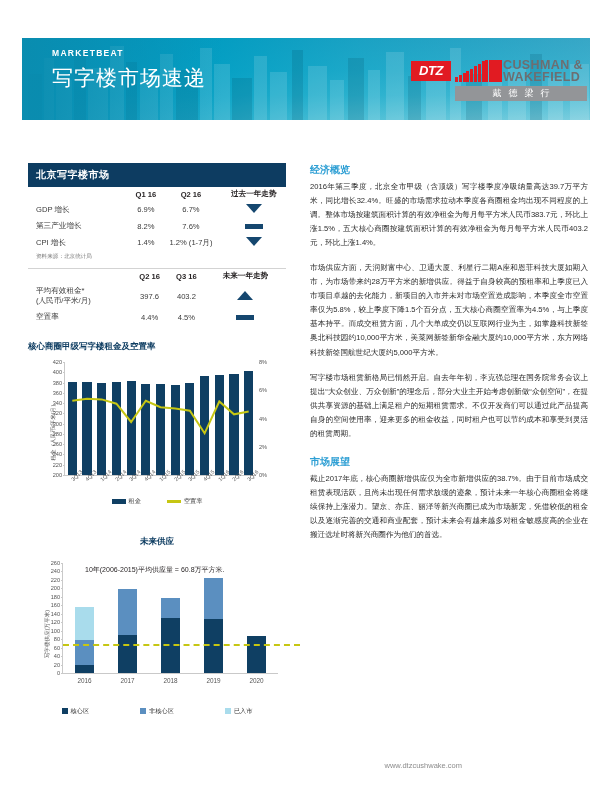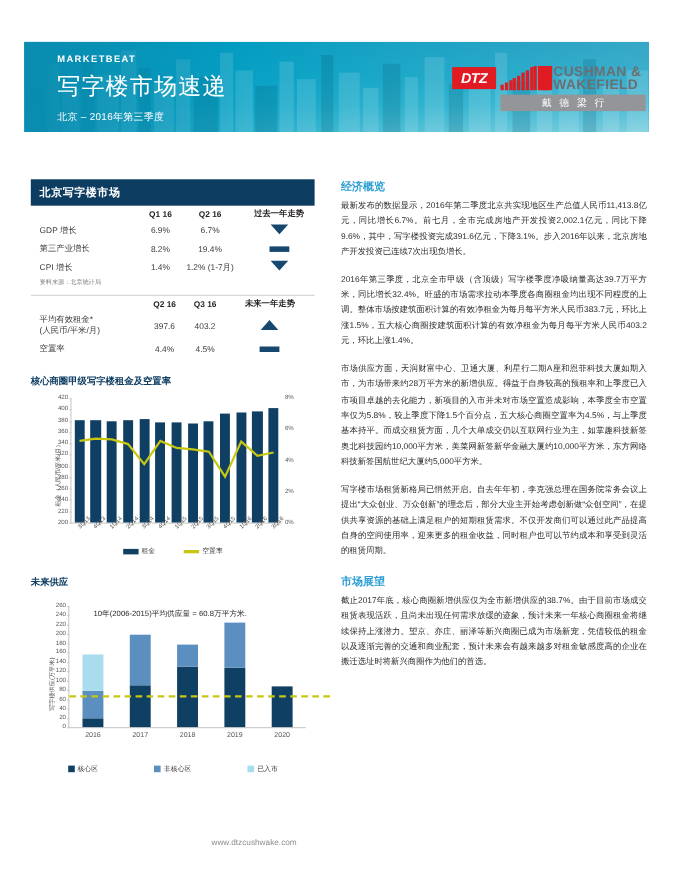--- a/index.html
+++ b/index.html
@@ -144,7 +144,6 @@
     <div class="banner-text">
       <div class="mb">MARKETBEAT</div>
       <div class="btitle">写字楼市场速递</div>
-      <div class="bsub">北京 – 2016年第三季度</div>
     </div>
   </div>
 

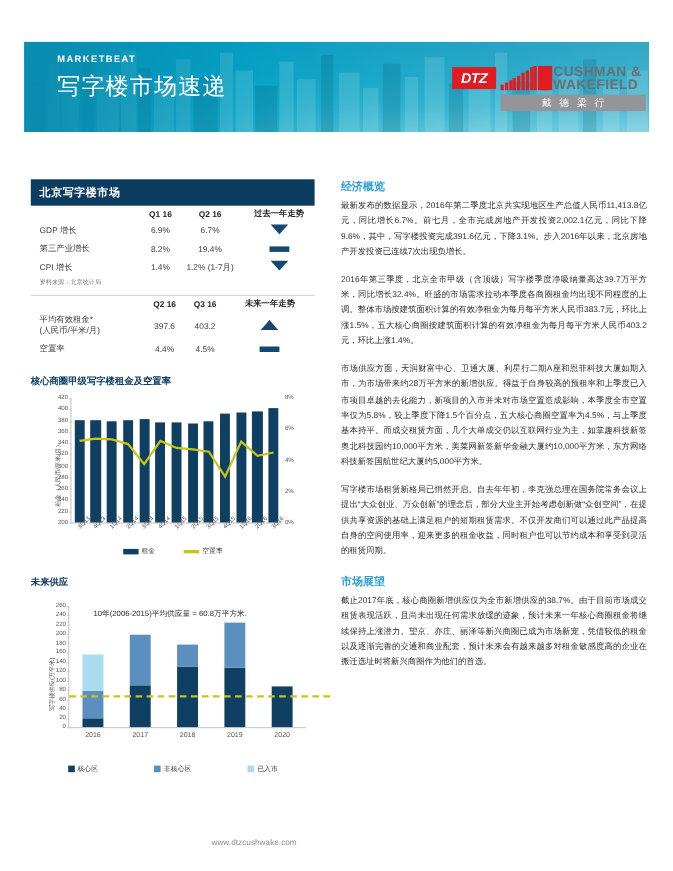--- a/index.html
+++ b/index.html
@@ -367,7 +367,6 @@
 
   <div class="right" id="right-col">
       <div class="rtitle">经济概览</div>
-      <p class="rbody">最新发布的数据显示，2016年第二季度北京共实现地区生产总值人民币11,413.8亿元，同比增长6.7%。前七月，全市完成房地产开发投资2,002.1亿元，同比下降9.6%，其中，写字楼投资完成391.6亿元，下降3.1%。步入2016年以来，北京房地产开发投资已连续7次出现负增长。</p>
       <p class="rbody">2016年第三季度，北京全市甲级（含顶级）写字楼季度净吸纳量高达39.7万平方米，同比增长32.4%。旺盛的市场需求拉动本季度各商圈租金均出现不同程度的上调。整体市场按建筑面积计算的有效净租金为每月每平方米人民币383.7元，环比上涨1.5%，五大核心商圈按建筑面积计算的有效净租金为每月每平方米人民币403.2元，环比上涨1.4%。</p>
       <p class="rbody">市场供应方面，天润财富中心、卫通大厦、利星行二期A座和恩菲科技大厦如期入市，为市场带来约28万平方米的新增供应。得益于自身较高的预租率和上季度已入市项目卓越的去化能力，新项目的入市并未对市场空置造成影响，本季度全市空置率仅为5.8%，较上季度下降1.5个百分点，五大核心商圈空置率为4.5%，与上季度基本持平。而成交租赁方面，几个大单成交仍以互联网行业为主，如掌趣科技新签奥北科技园约10,000平方米，美菜网新签新华金融大厦约10,000平方米，东方网络科技新签国航世纪大厦约5,000平方米。</p>
       <p class="rbody">写字楼市场租赁新格局已悄然开启。自去年年初，李克强总理在国务院常务会议上提出“大众创业、万众创新”的理念后，部分大业主开始考虑创新做“众创空间”，在提供共享资源的基础上满足租户的短期租赁需求。不仅开发商们可以通过此产品提高自身的空间使用率，迎来更多的租金收益，同时租户也可以节约成本和享受到灵活的租赁周期。</p>

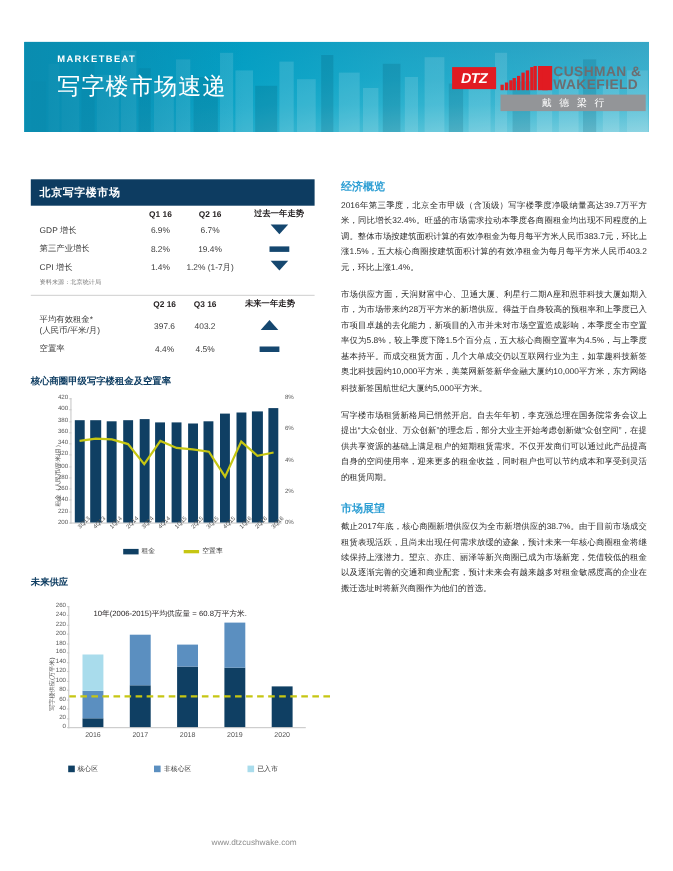--- a/index.html
+++ b/index.html
@@ -194,7 +194,7 @@
           <tr>
             <td class="l">第三产业增长</td>
             <td>8.2%</td>
-            <td>19.4%</td>
+            <td>7.6%</td>
             <td><span class="flat"></span></td>
           </tr>
           <tr>

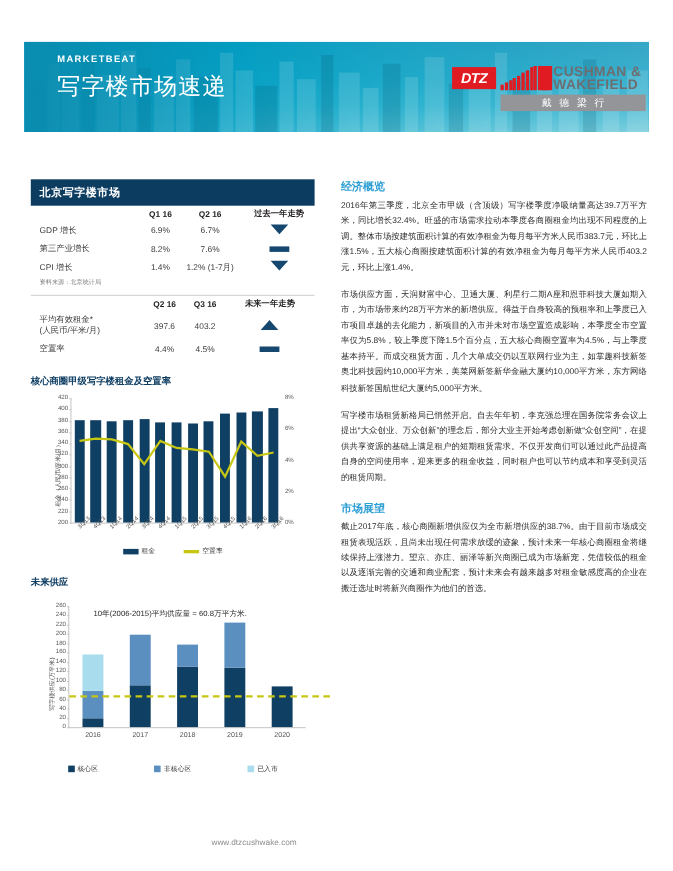--- a/index.html
+++ b/index.html
@@ -71,7 +71,7 @@
 
   
   .charttitle{color:#0d3c61;font-weight:bold;font-size:8.5px;margin:16px 0 3px 0;}
-  .charttitle.t2{margin-top:18px;}
+  .charttitle.t2{margin-top:30px;text-align:center;}
   .chartbox{position:relative;width:258px;height:150px;}
   .chartbox2{position:relative;width:258px;height:165px;}
   .ylab{

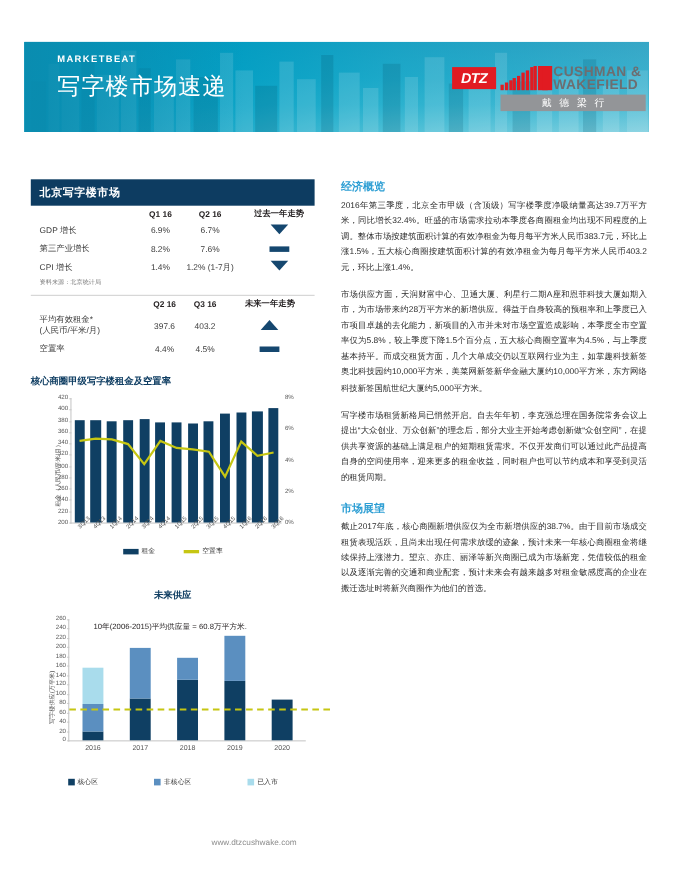--- a/index.html
+++ b/index.html
@@ -99,7 +99,7 @@
   .rtitle.sp{margin-top:14px;}
   .rbody{font-size:7.6px;line-height:1.85;color:#2b2b2b;text-align:justify;margin:0 0 0 0;}
   .rbody + .rbody{margin-top:11px;}
-  .footer{position:absolute;left:0;right:22px;bottom:22px;text-align:center;font-size:7.5px;color:#8c8c8c;}
+  .footer{position:absolute;left:0;right:22px;bottom:22px;text-align:right;font-size:7.5px;color:#8c8c8c;}
 </style>
 </head>
 <body>

